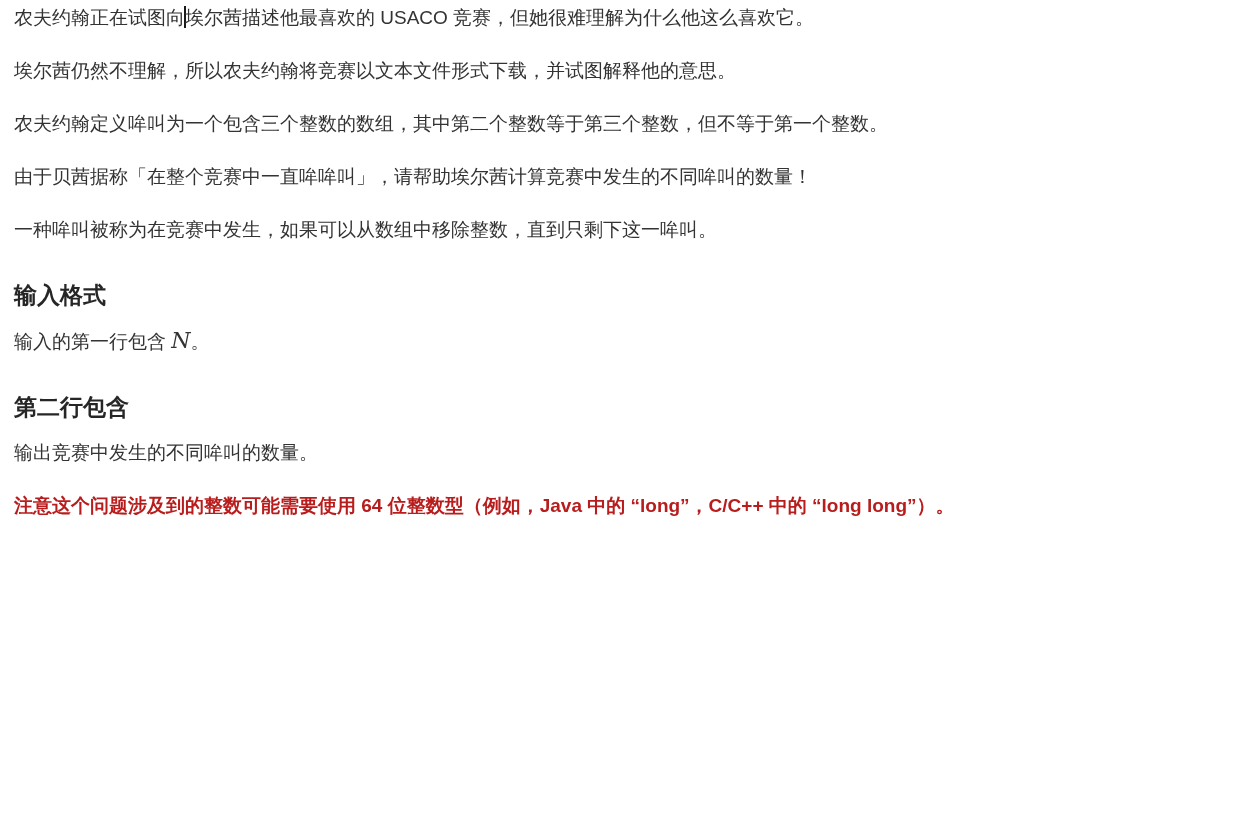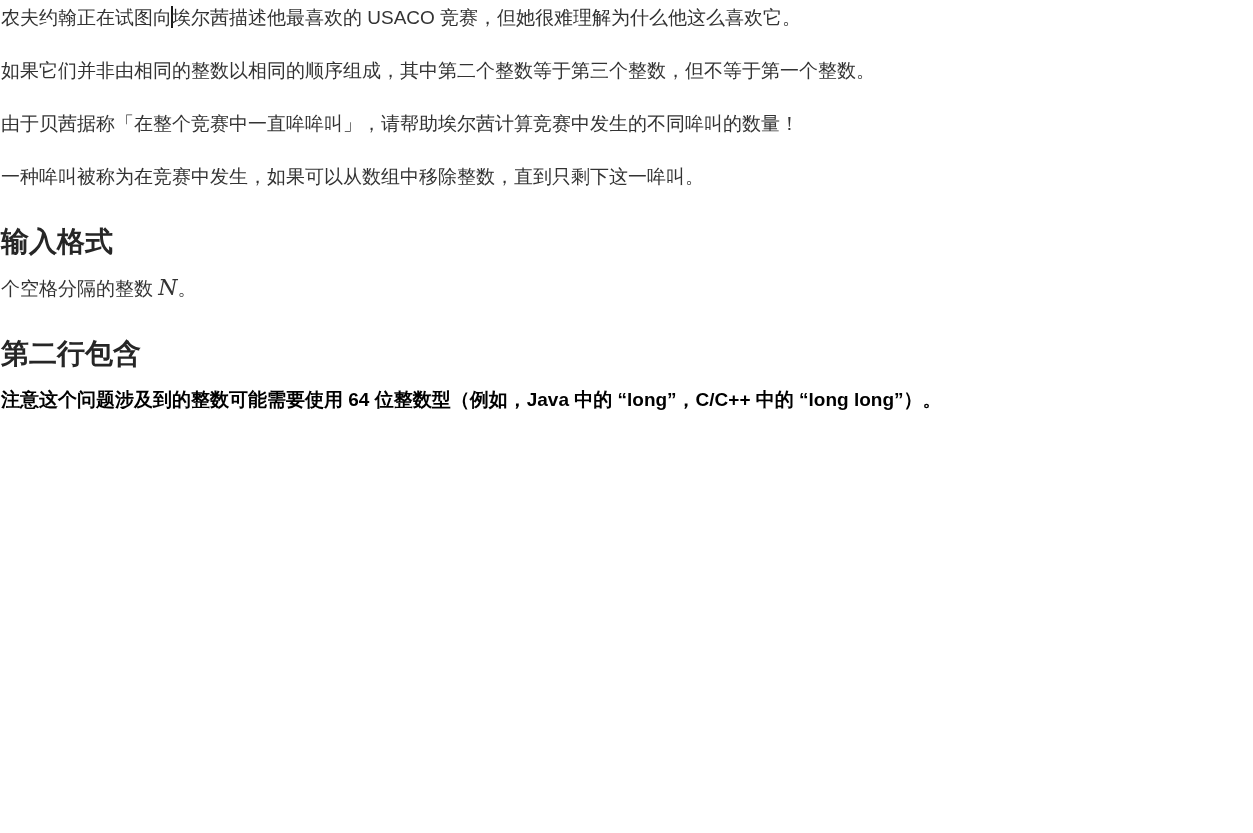--- a/index.html
+++ b/index.html
@@ -14,7 +14,7 @@
     font-family: "Liberation Sans", "DejaVu Sans", sans-serif;
   }
   .statement {
-    padding: 5px 20px 0 1px;
+    padding: 5px 20px 0 14px;
     color: #333333;
   }
   .statement p {

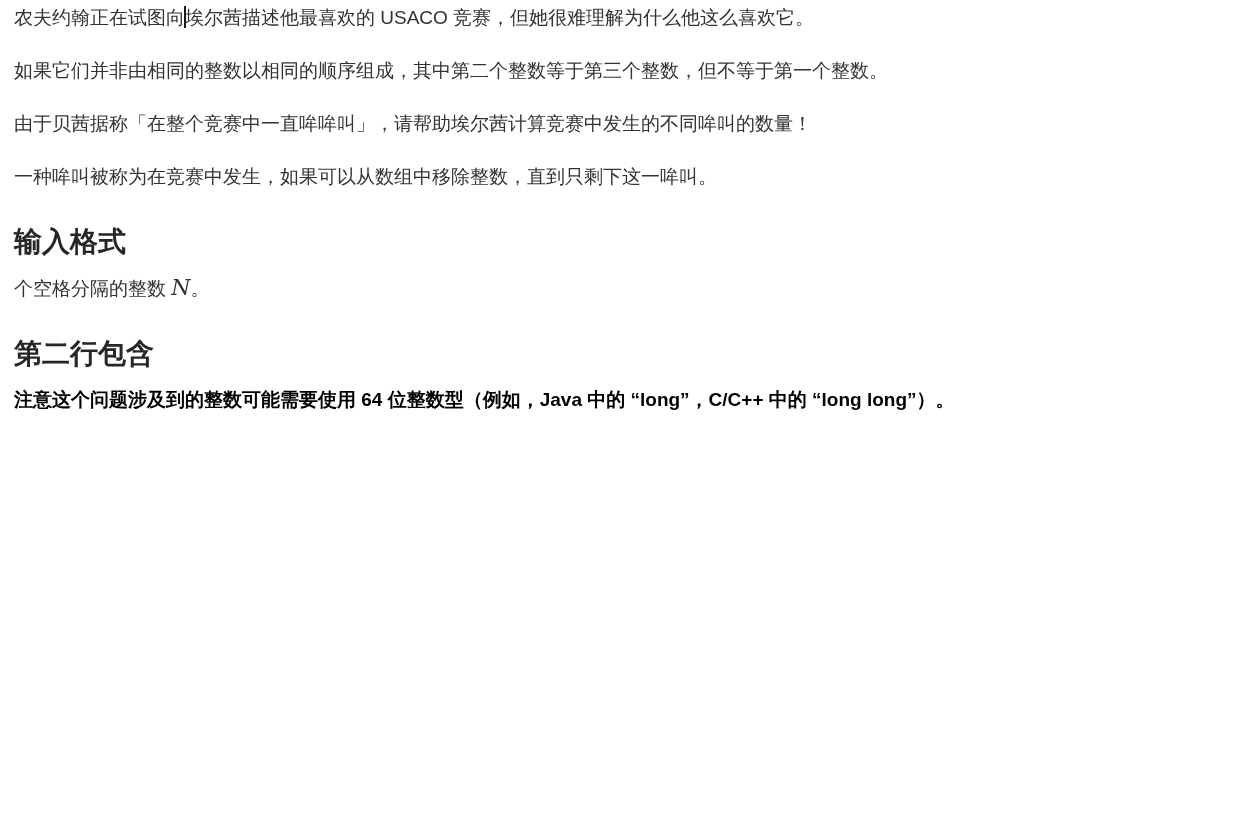--- a/index.html
+++ b/index.html
@@ -65,6 +65,7 @@
 
 <div class="statement">
     <p><span>农夫约翰正在试图向</span><span class="caret"></span><span>埃尔茜描述他最喜欢的 USACO 竞赛，但她很难理解为什么他这么喜欢它。</span></p>
+    <p><span>埃尔茜仍然不理解，所以农夫约翰将竞赛以文本文件形式下载，并试图解释他的意思。</span></p>
     <p><span>如果它们并非由相同的整数以相同的顺序组成，其中第二个整数等于第三个整数，但不等于第一个整数。</span></p>
     <p><span>由于贝茜据称「在整个竞赛中一直哞哞叫」，请帮助埃尔茜计算竞赛中发生的不同哞叫的数量！</span></p>
     <p><span>一种哞叫被称为在竞赛中发生，如果可以从数组中移除整数，直到只剩下这一哞叫。</span></p>

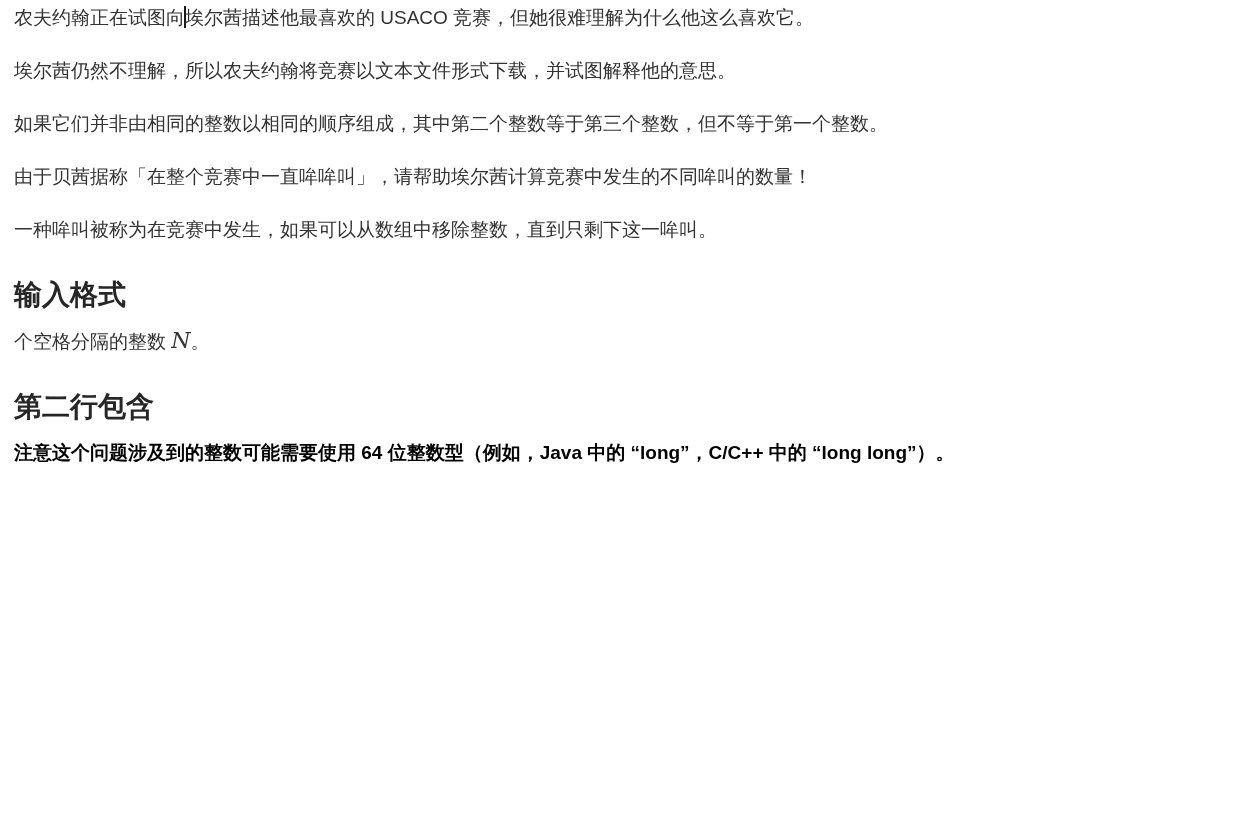--- a/index.html
+++ b/index.html
@@ -66,7 +66,7 @@
 <div class="statement">
     <p><span>农夫约翰正在试图向</span><span class="caret"></span><span>埃尔茜描述他最喜欢的 USACO 竞赛，但她很难理解为什么他这么喜欢它。</span></p>
     <p><span>埃尔茜仍然不理解，所以农夫约翰将竞赛以文本文件形式下载，并试图解释他的意思。</span></p>
-    <p><span>如果它们并非由相同的整数以相同的顺序组成，其中第二个整数等于第三个整数，但不等于第一个整数。</span></p>
+    <p><span>农夫约翰定义哞叫为一个包含三个整数的数组，其中第二个整数等于第三个整数，但不等于第一个整数。</span></p>
     <p><span>由于贝茜据称「在整个竞赛中一直哞哞叫」，请帮助埃尔茜计算竞赛中发生的不同哞叫的数量！</span></p>
     <p><span>一种哞叫被称为在竞赛中发生，如果可以从数组中移除整数，直到只剩下这一哞叫。</span></p>
     <h3>输入格式</h3>

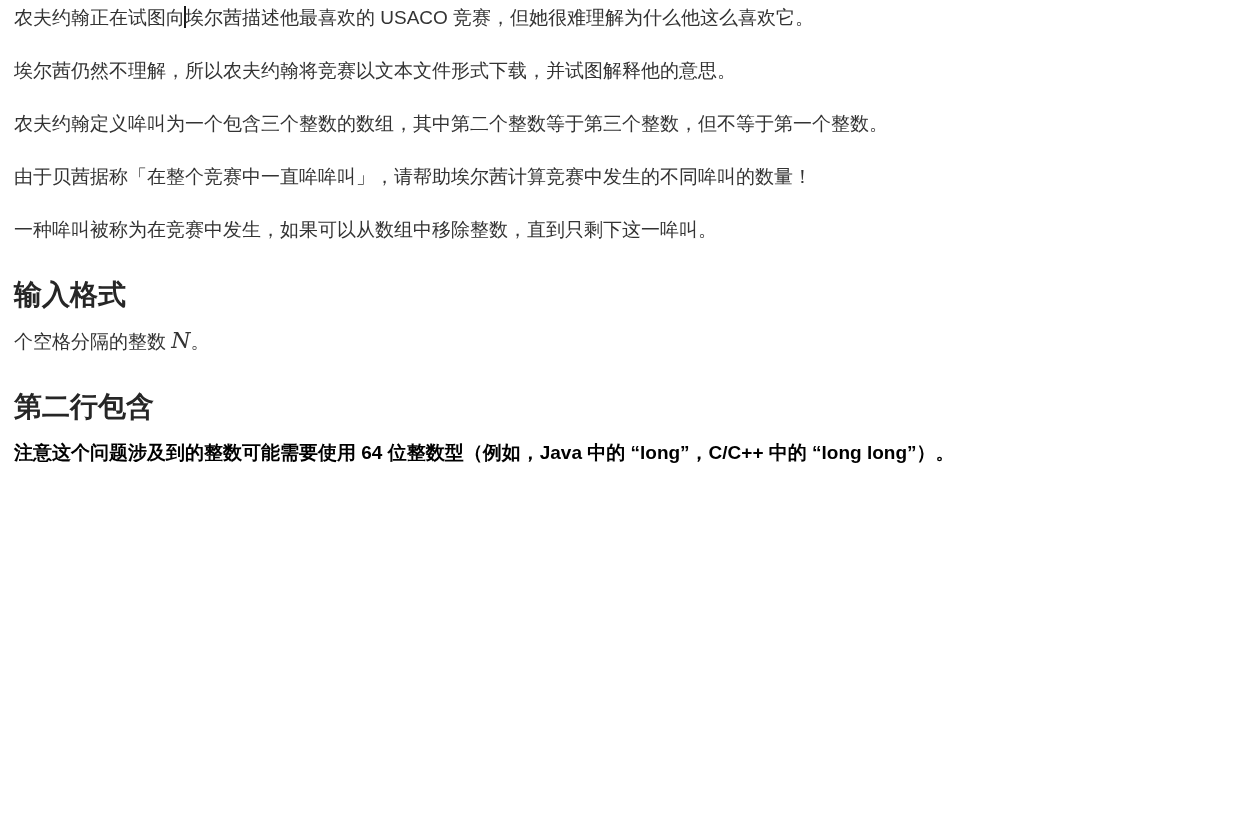--- a/index.html
+++ b/index.html
@@ -29,7 +29,7 @@
   }
   .statement h3 {
     font-family: "Liberation Sans", "DejaVu Sans", sans-serif;
-    font-size: 28px;
+    font-size: 23px;
     line-height: 32px;
     font-weight: bold;
     color: #262626;

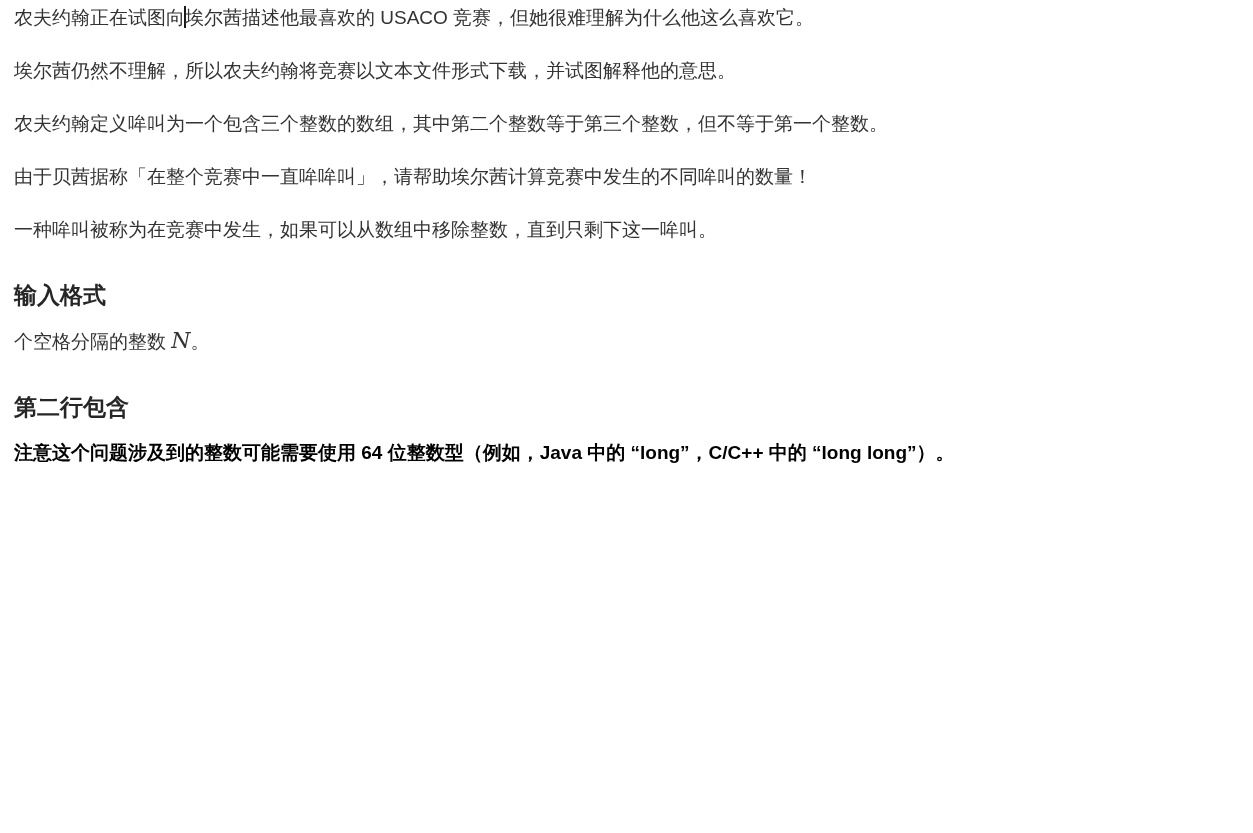--- a/index.html
+++ b/index.html
@@ -70,7 +70,7 @@
     <p><span>由于贝茜据称「在整个竞赛中一直哞哞叫」，请帮助埃尔茜计算竞赛中发生的不同哞叫的数量！</span></p>
     <p><span>一种哞叫被称为在竞赛中发生，如果可以从数组中移除整数，直到只剩下这一哞叫。</span></p>
     <h3>输入格式</h3>
-    <p><span>个空格分隔的整数 </span><span class="math"><span>N</span></span><span>。</span></p>
+    <p><span>输入的第一行包含 </span><span class="math"><span>N</span></span><span>。</span></p>
     <h3>第二行包含</h3>
     <p class="bold"><span>注意这个问题涉及到的整数可能需要使用 64 位整数型（例如，Java 中的 “long”，C/C++ 中的 “long long”）。</span></p>
   </div>

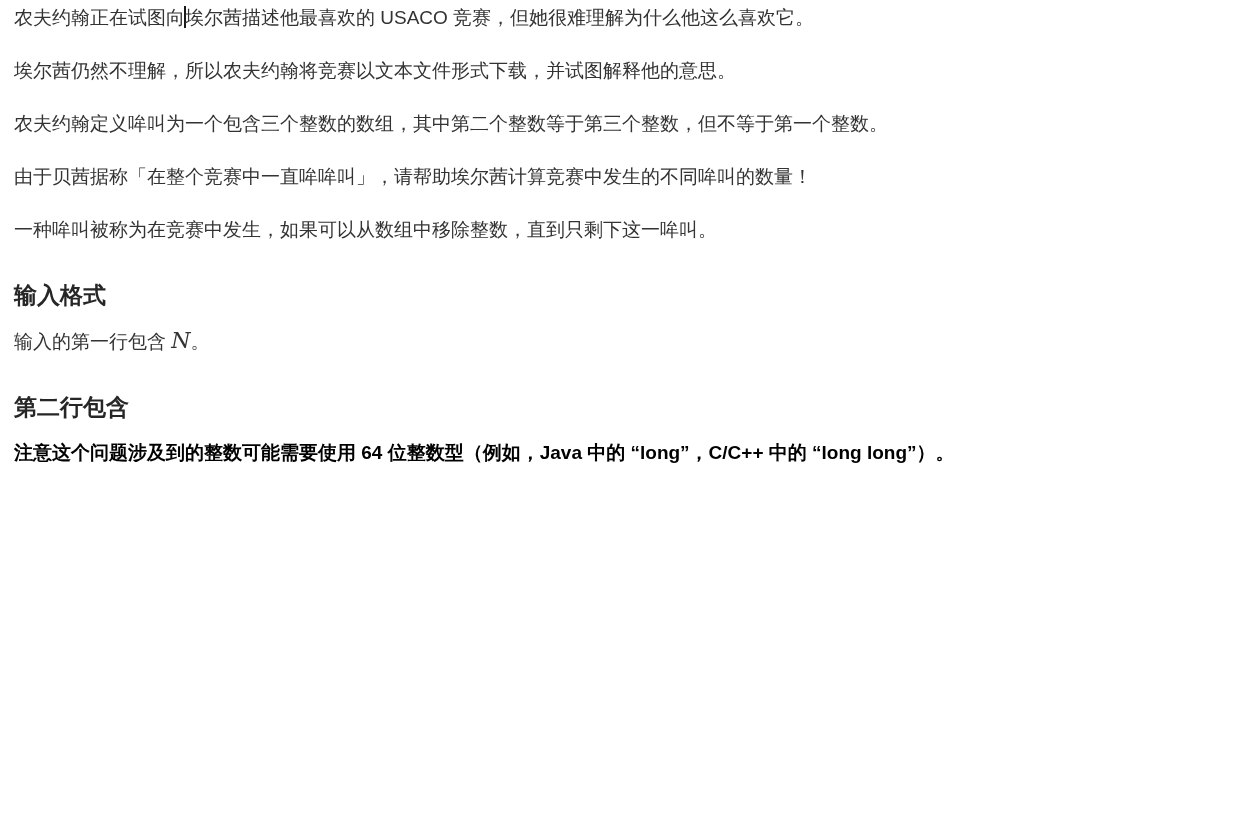--- a/index.html
+++ b/index.html
@@ -72,6 +72,7 @@
     <h3>输入格式</h3>
     <p><span>输入的第一行包含 </span><span class="math"><span>N</span></span><span>。</span></p>
     <h3>第二行包含</h3>
+    <p><span>输出竞赛中发生的不同哞叫的数量。</span></p>
     <p class="bold"><span>注意这个问题涉及到的整数可能需要使用 64 位整数型（例如，Java 中的 “long”，C/C++ 中的 “long long”）。</span></p>
   </div>
 

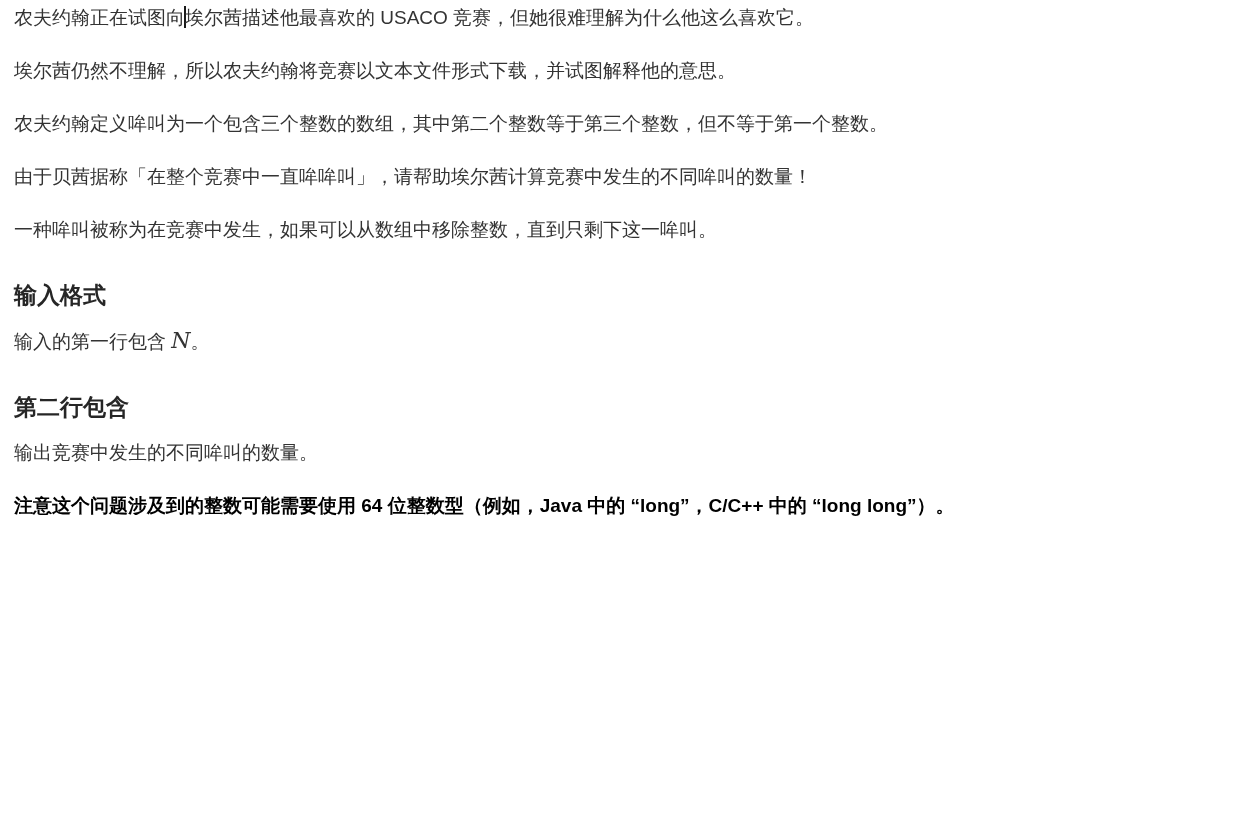--- a/index.html
+++ b/index.html
@@ -25,7 +25,7 @@
   }
   .statement p.bold {
     font-weight: bold;
-    color: #000000;
+    color: #b91c1c;
   }
   .statement h3 {
     font-family: "Liberation Sans", "DejaVu Sans", sans-serif;

